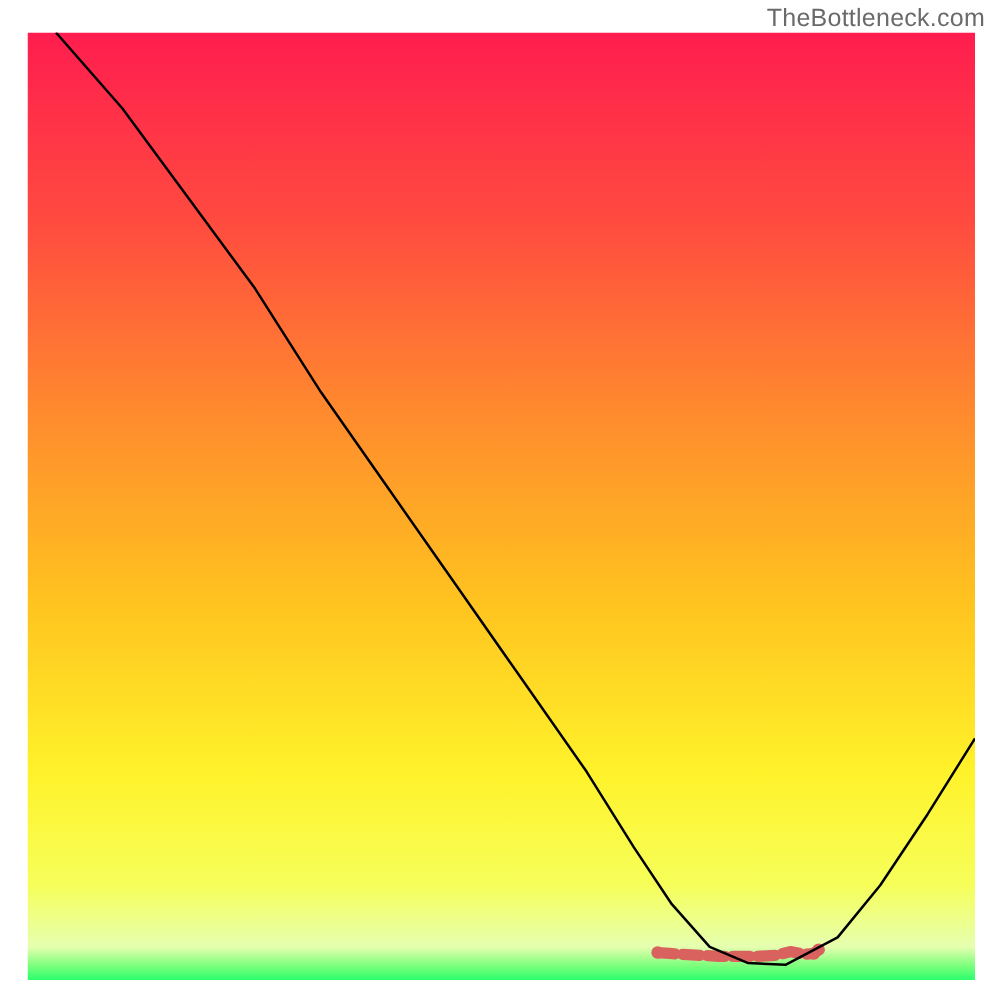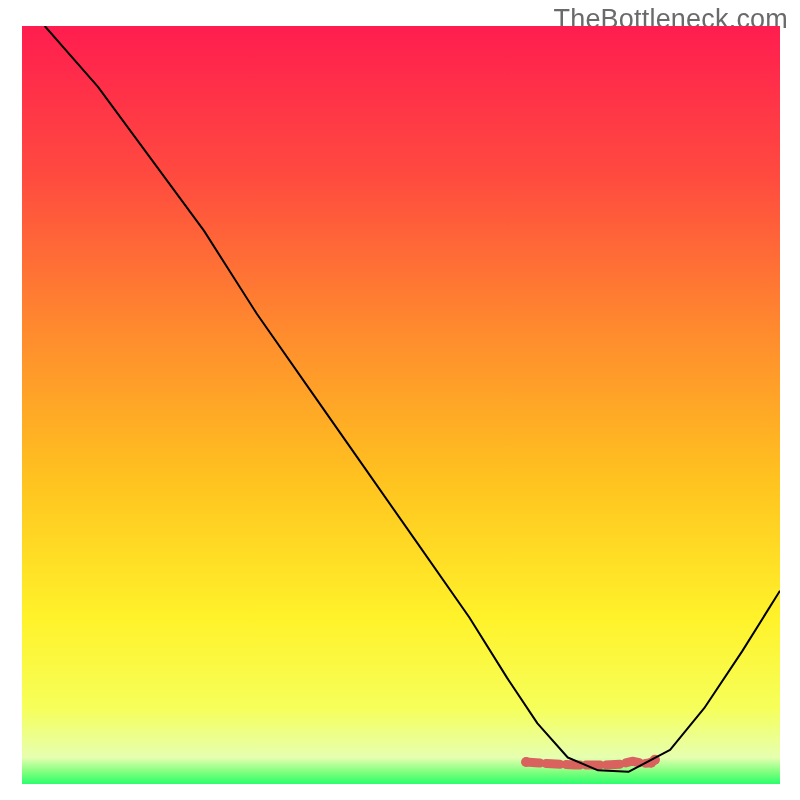--- a/index.html
+++ b/index.html
@@ -22,7 +22,7 @@
     position: absolute;
     top: 4px;
     right: 12px;
-    font-size: 27px;
+    font-size: 20px;
     font-weight: 500;
     color: #6a6a6a;
     letter-spacing: 0.2px;

